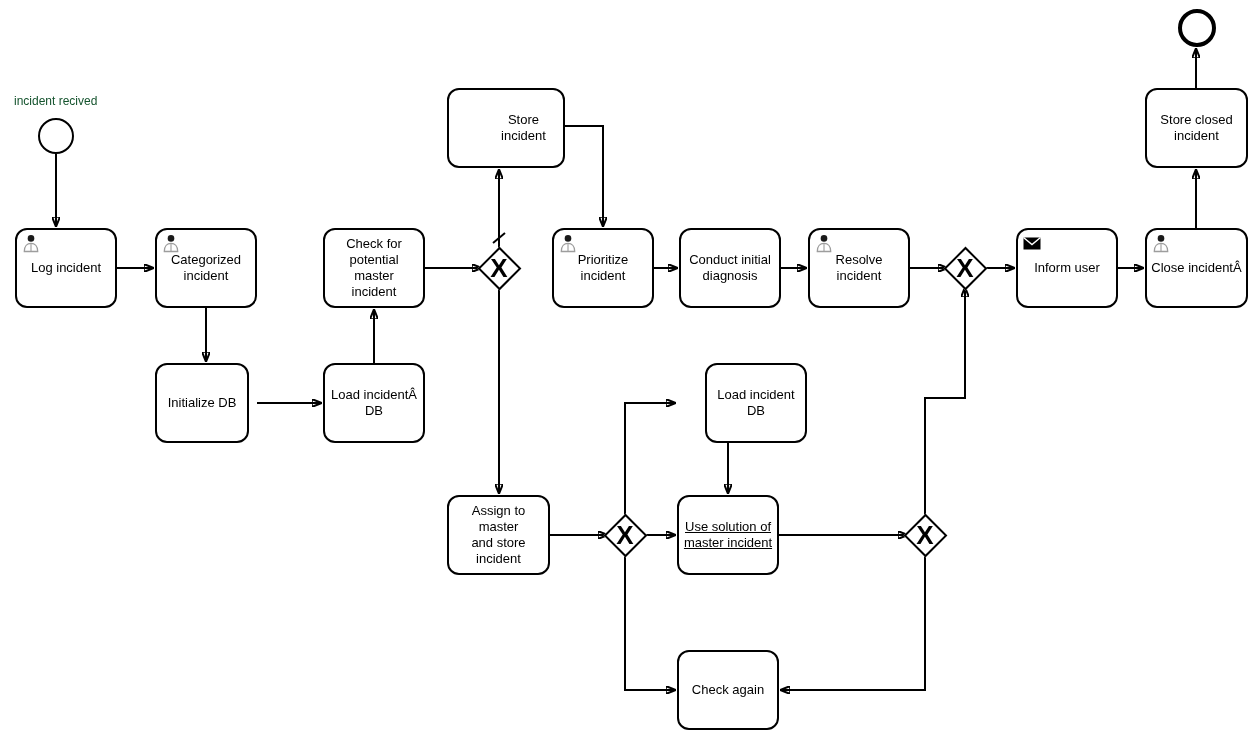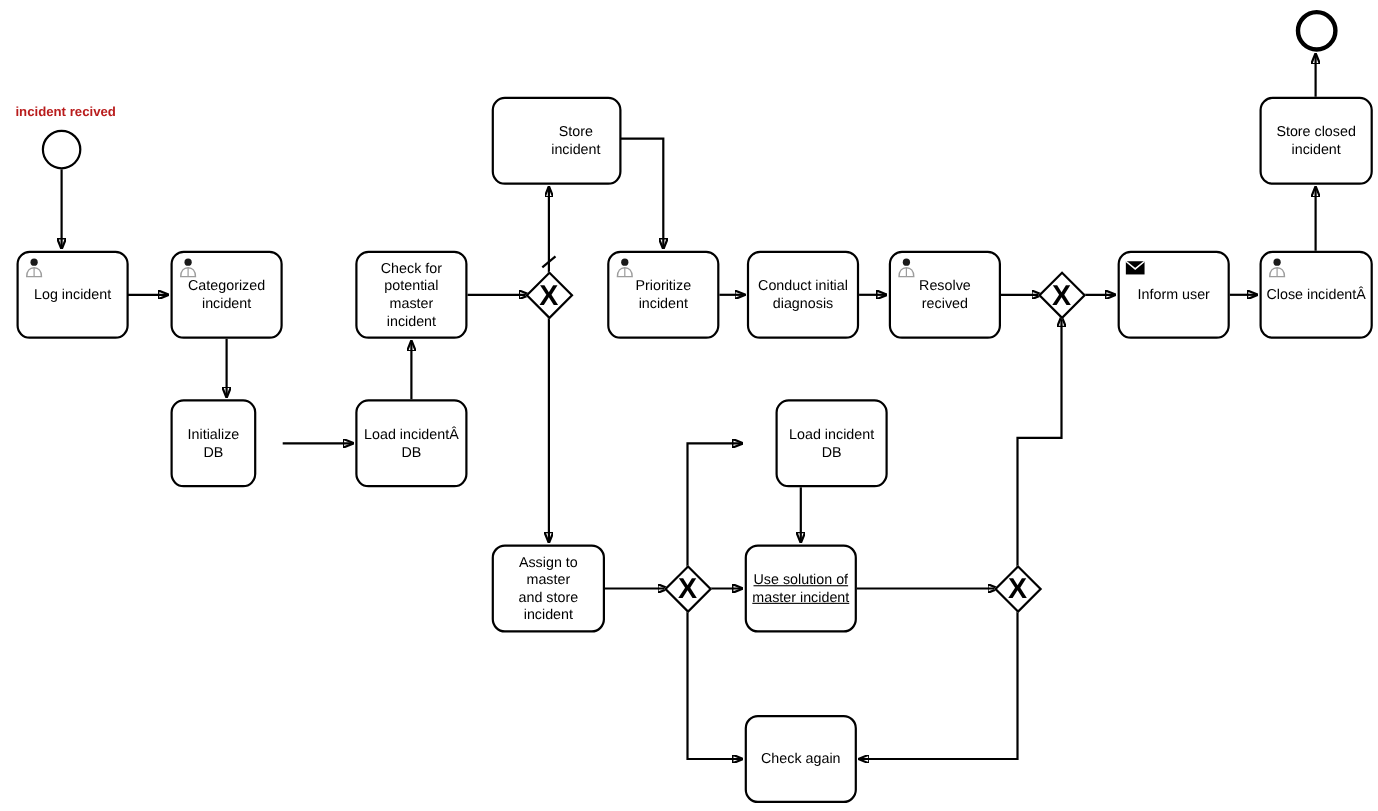--- a/index.html
+++ b/index.html
@@ -61,10 +61,9 @@
     position:absolute;
     font-size:12px;
     line-height:14px;
-    color:#b91c1c;
+    color:#14532d;
     white-space:nowrap;
     z-index:6;
-    font-weight:bold;
   }
   
   .gateway{

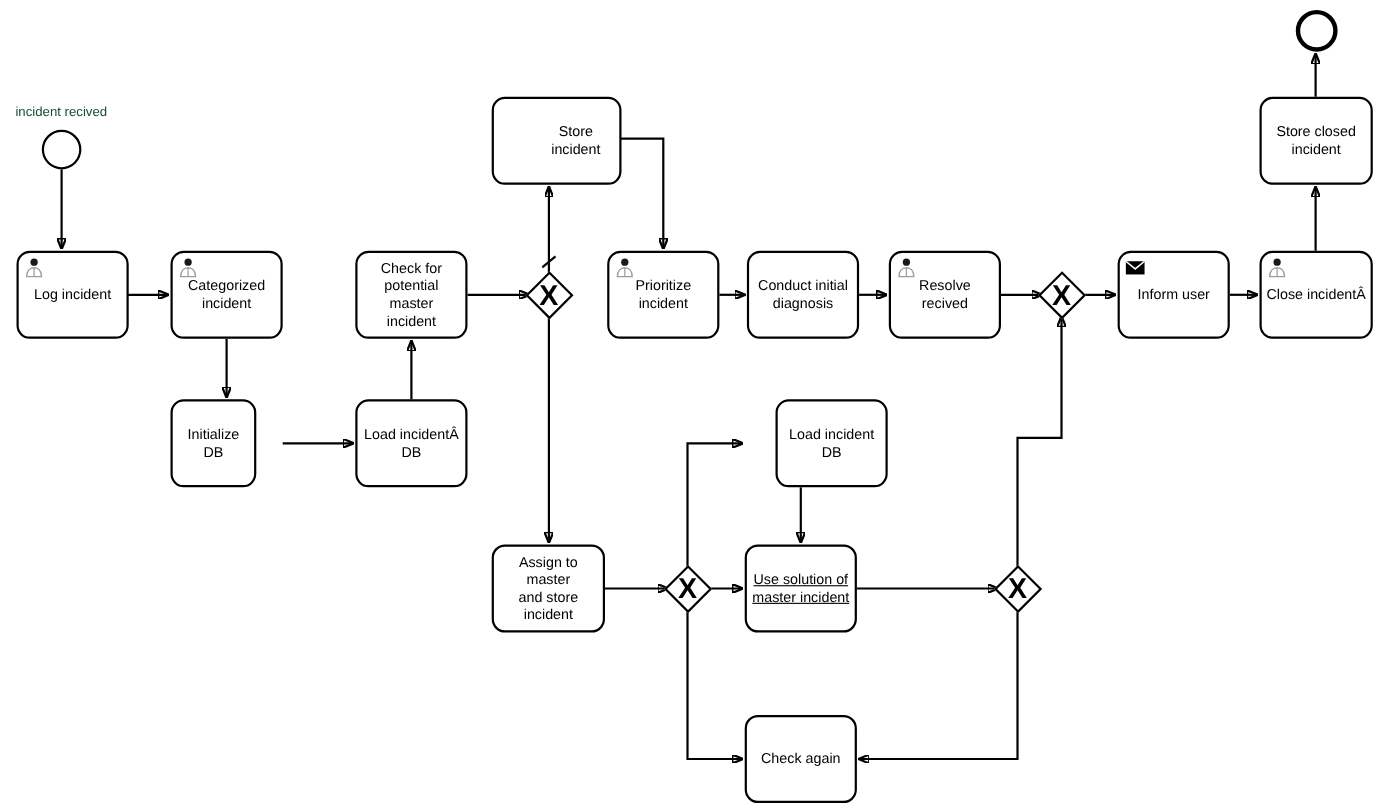--- a/index.html
+++ b/index.html
@@ -235,7 +235,7 @@
       <path d="M3.3 18.5 C3.3 13.2 6.2 10.4 10 10.4 C13.8 10.4 16.7 13.2 16.7 18.5 Z" fill="none" stroke="#9d9d9d" stroke-width="1.3"></path>
       <path d="M10 10.6 L10 18.4" stroke="#9d9d9d" stroke-width="1.1" fill="none"></path>
     </svg>
-    <span class="tlabel">Resolve recived</span>
+    <span class="tlabel">Resolve incident</span>
   </div>
 
   <div class="task" style="left:1016px; top:228px; width:102px; height:80px;justify-content:flex-end;">

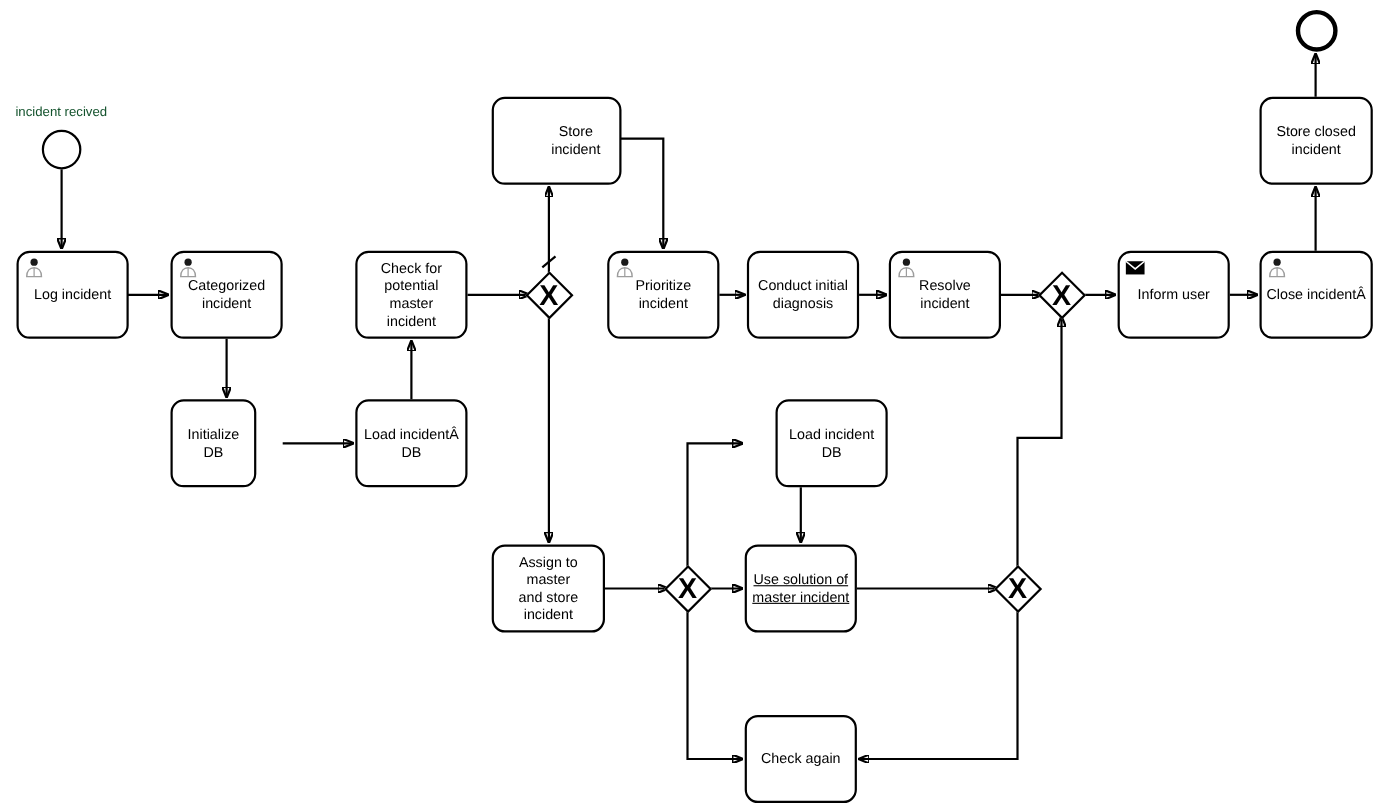--- a/index.html
+++ b/index.html
@@ -195,7 +195,7 @@
 incident</span>
   </div>
 
-  <div class="task" style="left:155px; top:363px; width:78px; height:80px;">
+  <div class="task" style="left:155px; top:363px; width:94px; height:80px;">
     <span class="tlabel">Initialize DB</span>
   </div>
 

